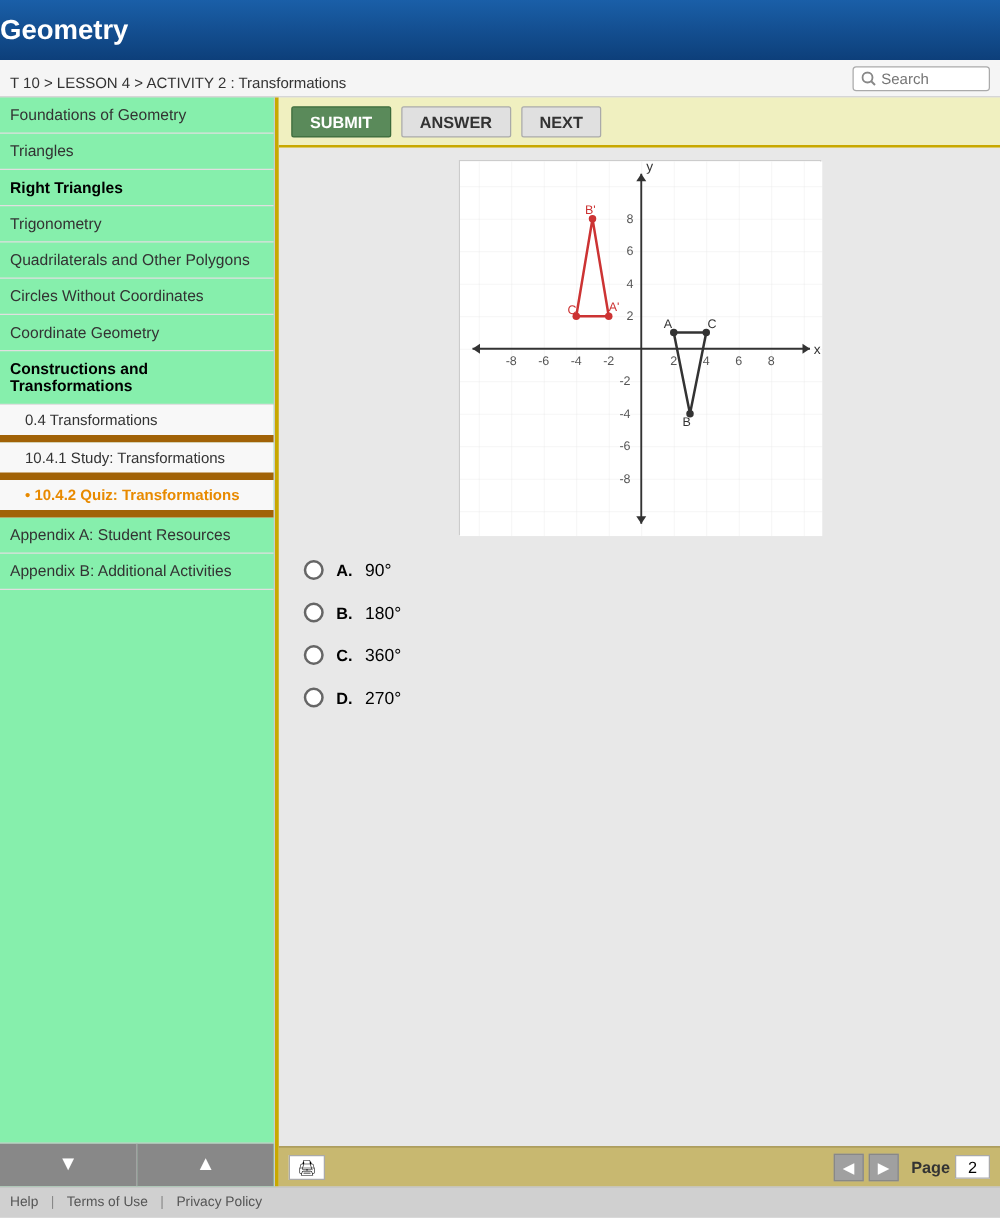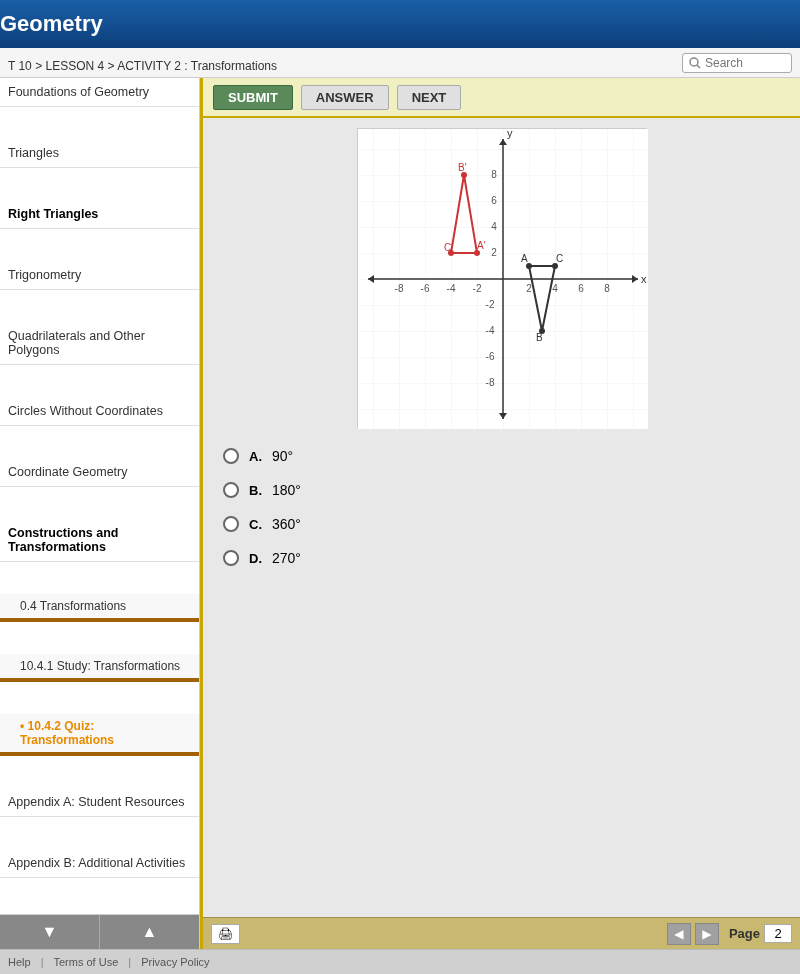--- a/index.html
+++ b/index.html
@@ -50,14 +50,13 @@
 
     
     #sidebar {
-      width: 200px;
-      background: #ffffff;
+      width: 220px;
+      background: #86efac;
       border-right: 1px solid #ccc;
       overflow-y: auto;
       flex-shrink: 0;
       display: flex;
       flex-direction: column;
-      gap: 32px;
     }
     .sidebar-item {
       padding: 7px 8px;

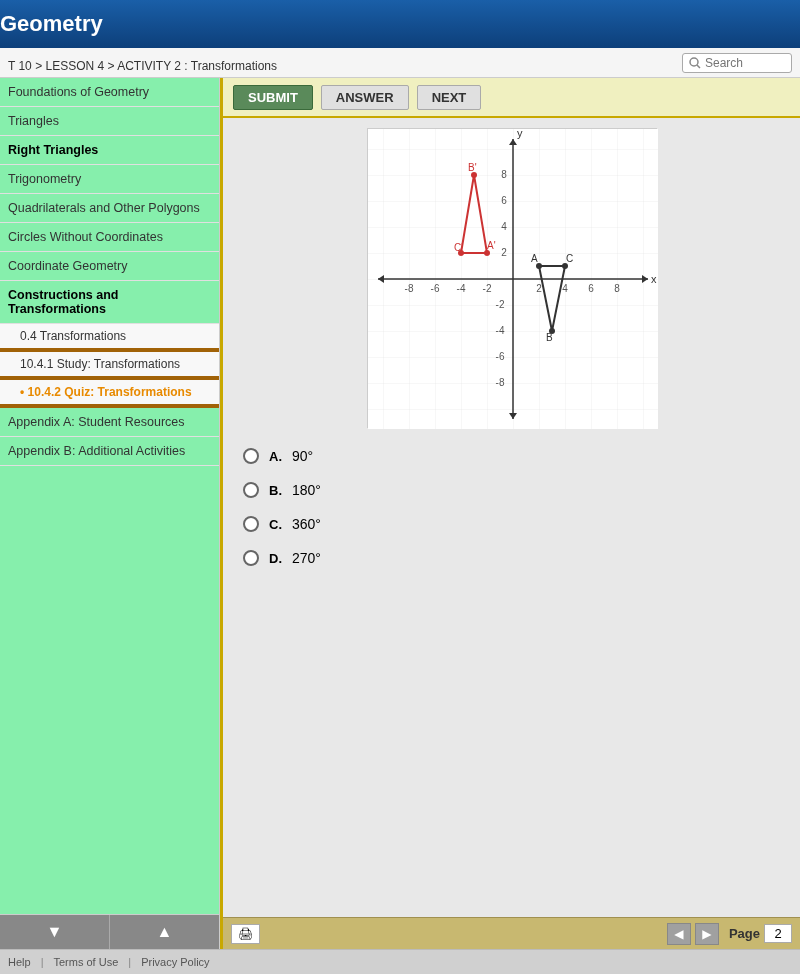--- a/index.html
+++ b/index.html
@@ -74,7 +74,7 @@
       font-size: 12px;
       color: #333;
       cursor: pointer;
-      border-bottom: 4px solid #a16207;
+      border-bottom: 6px solid #a16207;
       background: #f8f8f8;
     }
     .sidebar-subitem.current {

